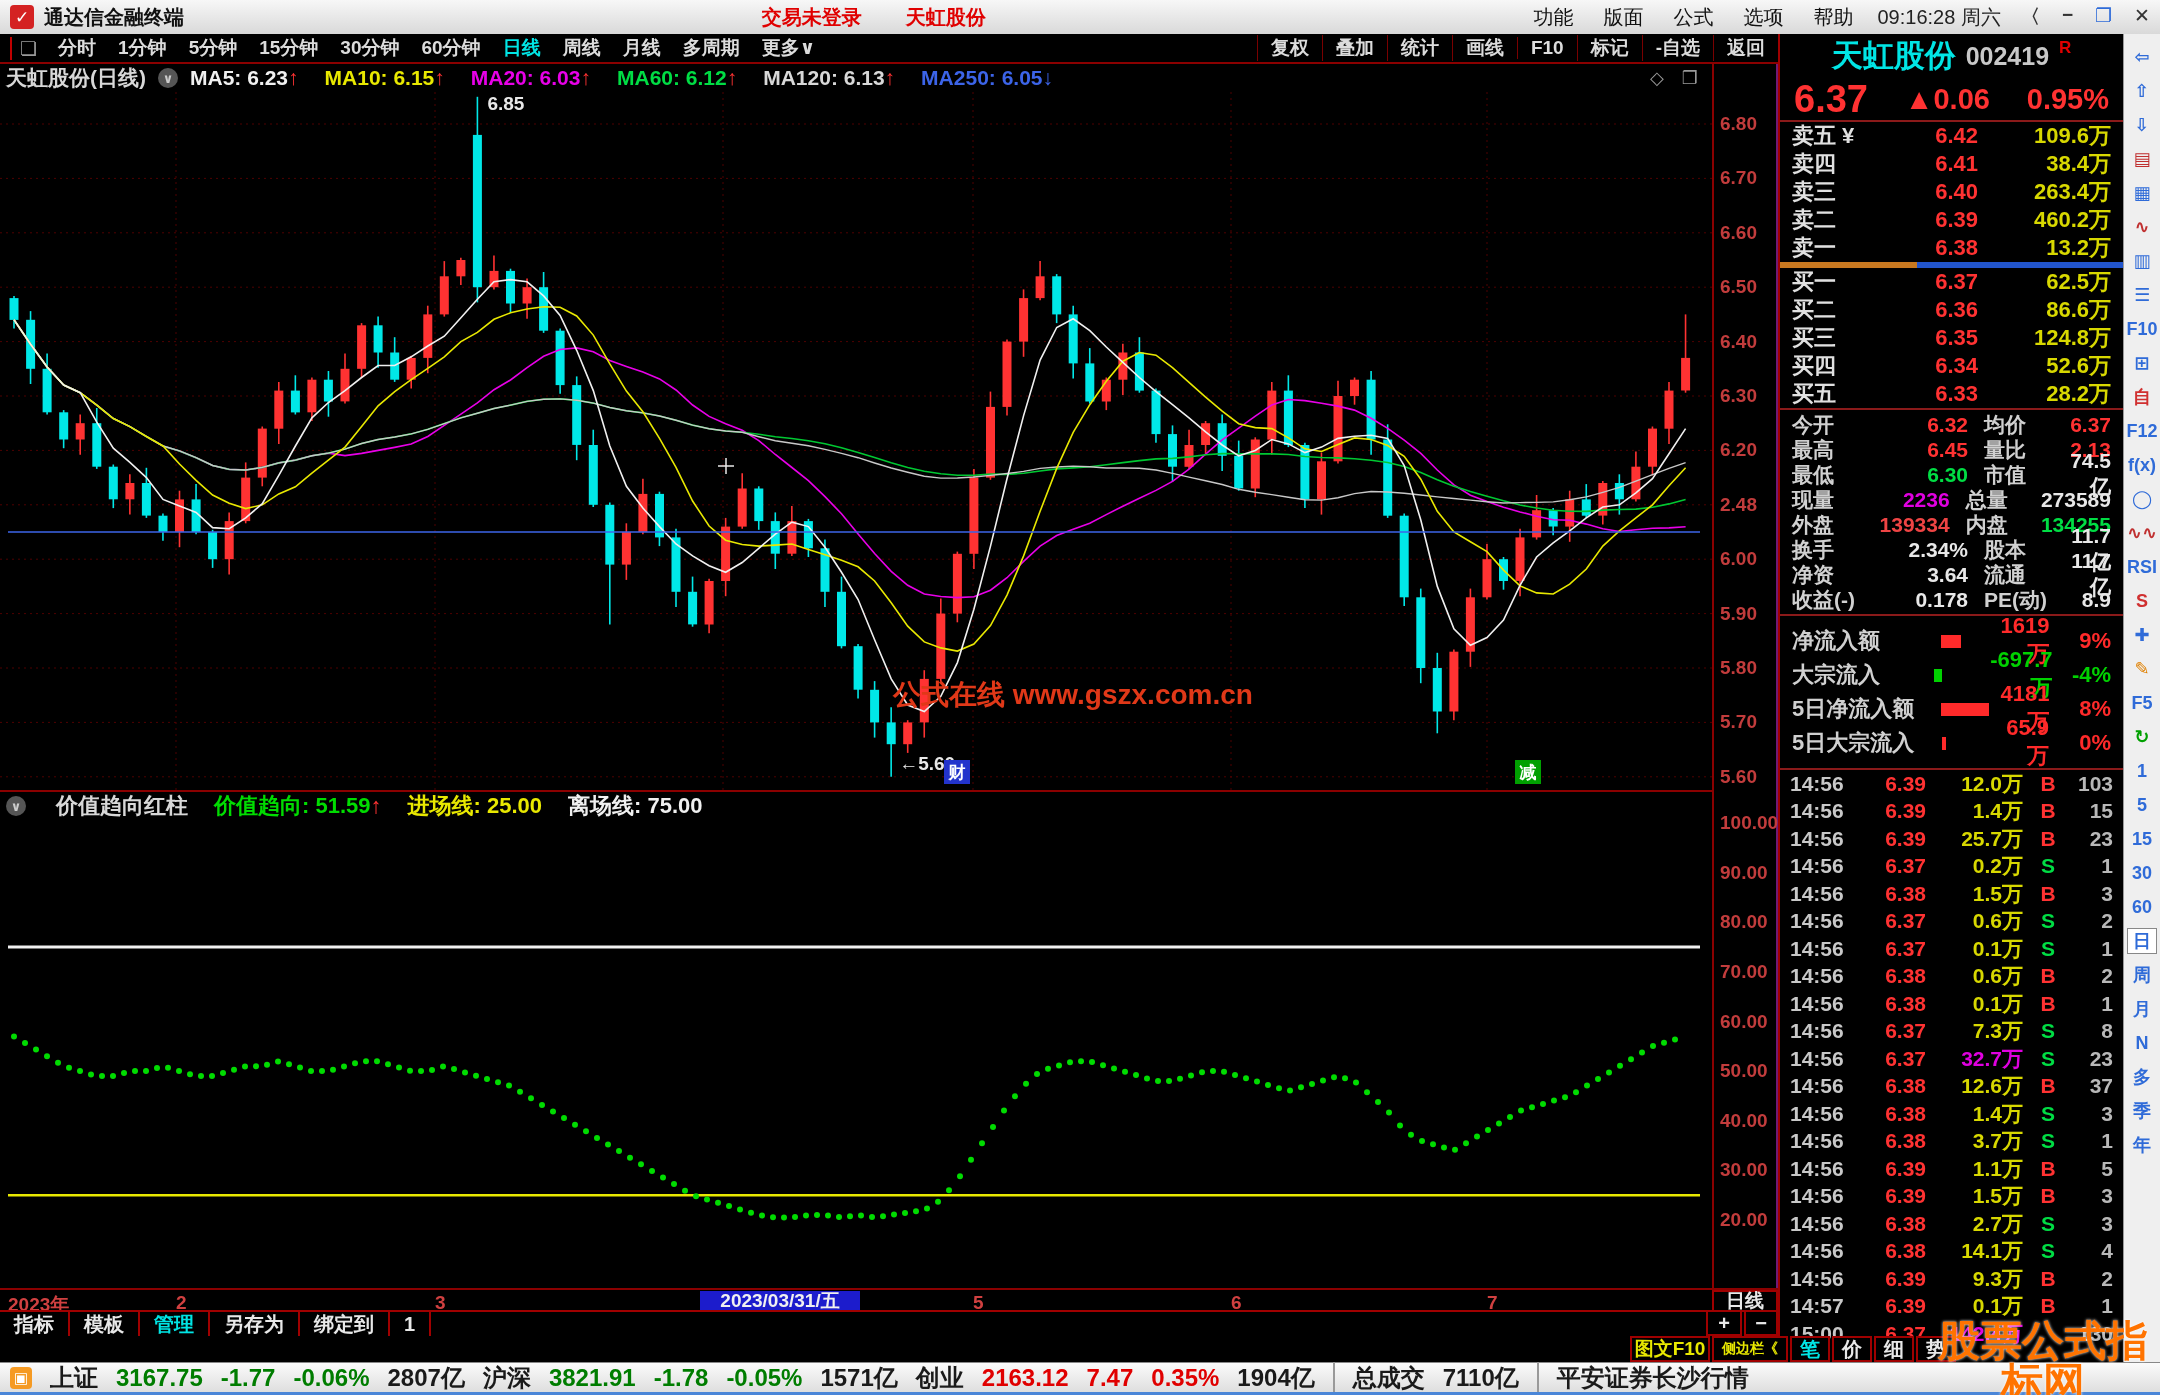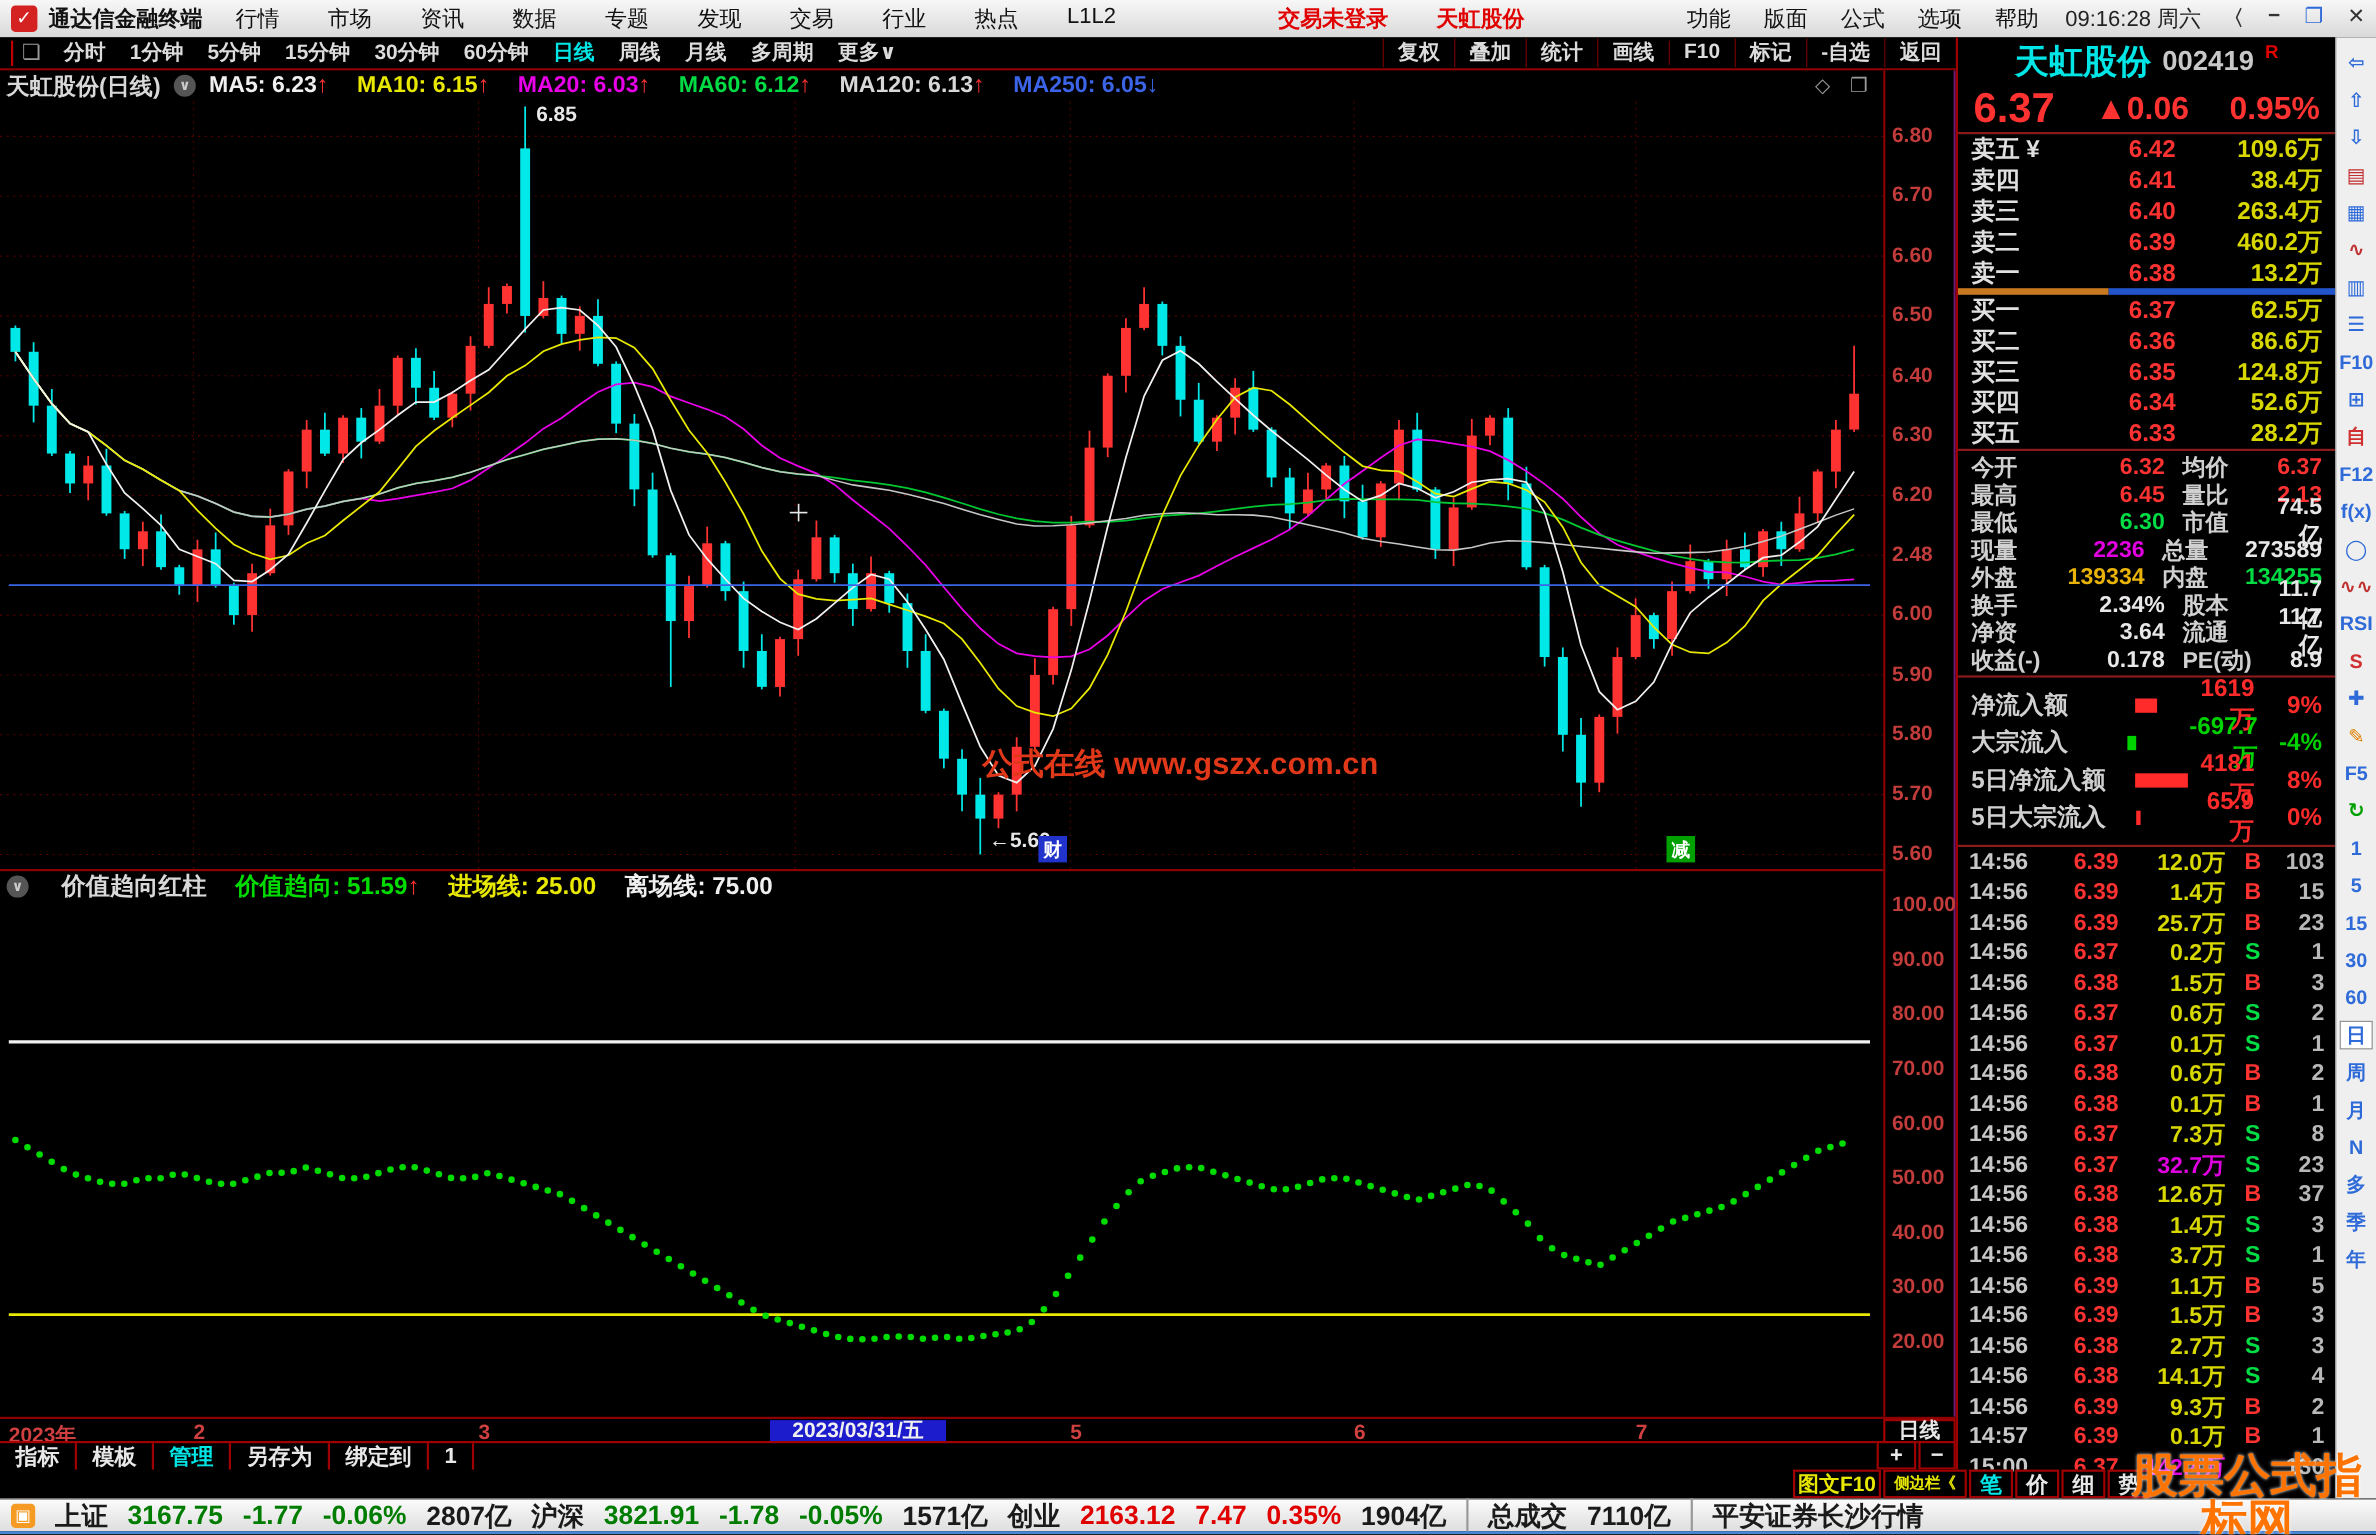--- a/index.html
+++ b/index.html
@@ -118,18 +118,6 @@
   <div id="titlebar">
     <div class="logo">✓</div>
     <span class="tb-app">通达信金融终端</span>
-    <nav id="tb-menus">
-        <span>行情</span>
-        <span>市场</span>
-        <span>资讯</span>
-        <span>数据</span>
-        <span>专题</span>
-        <span>发现</span>
-        <span>交易</span>
-        <span>行业</span>
-        <span>热点</span>
-        <span>L1L2</span>
-      </nav>
     <div class="sp"></div>
     <div id="tb-alerts">
         <span>交易未登录</span>

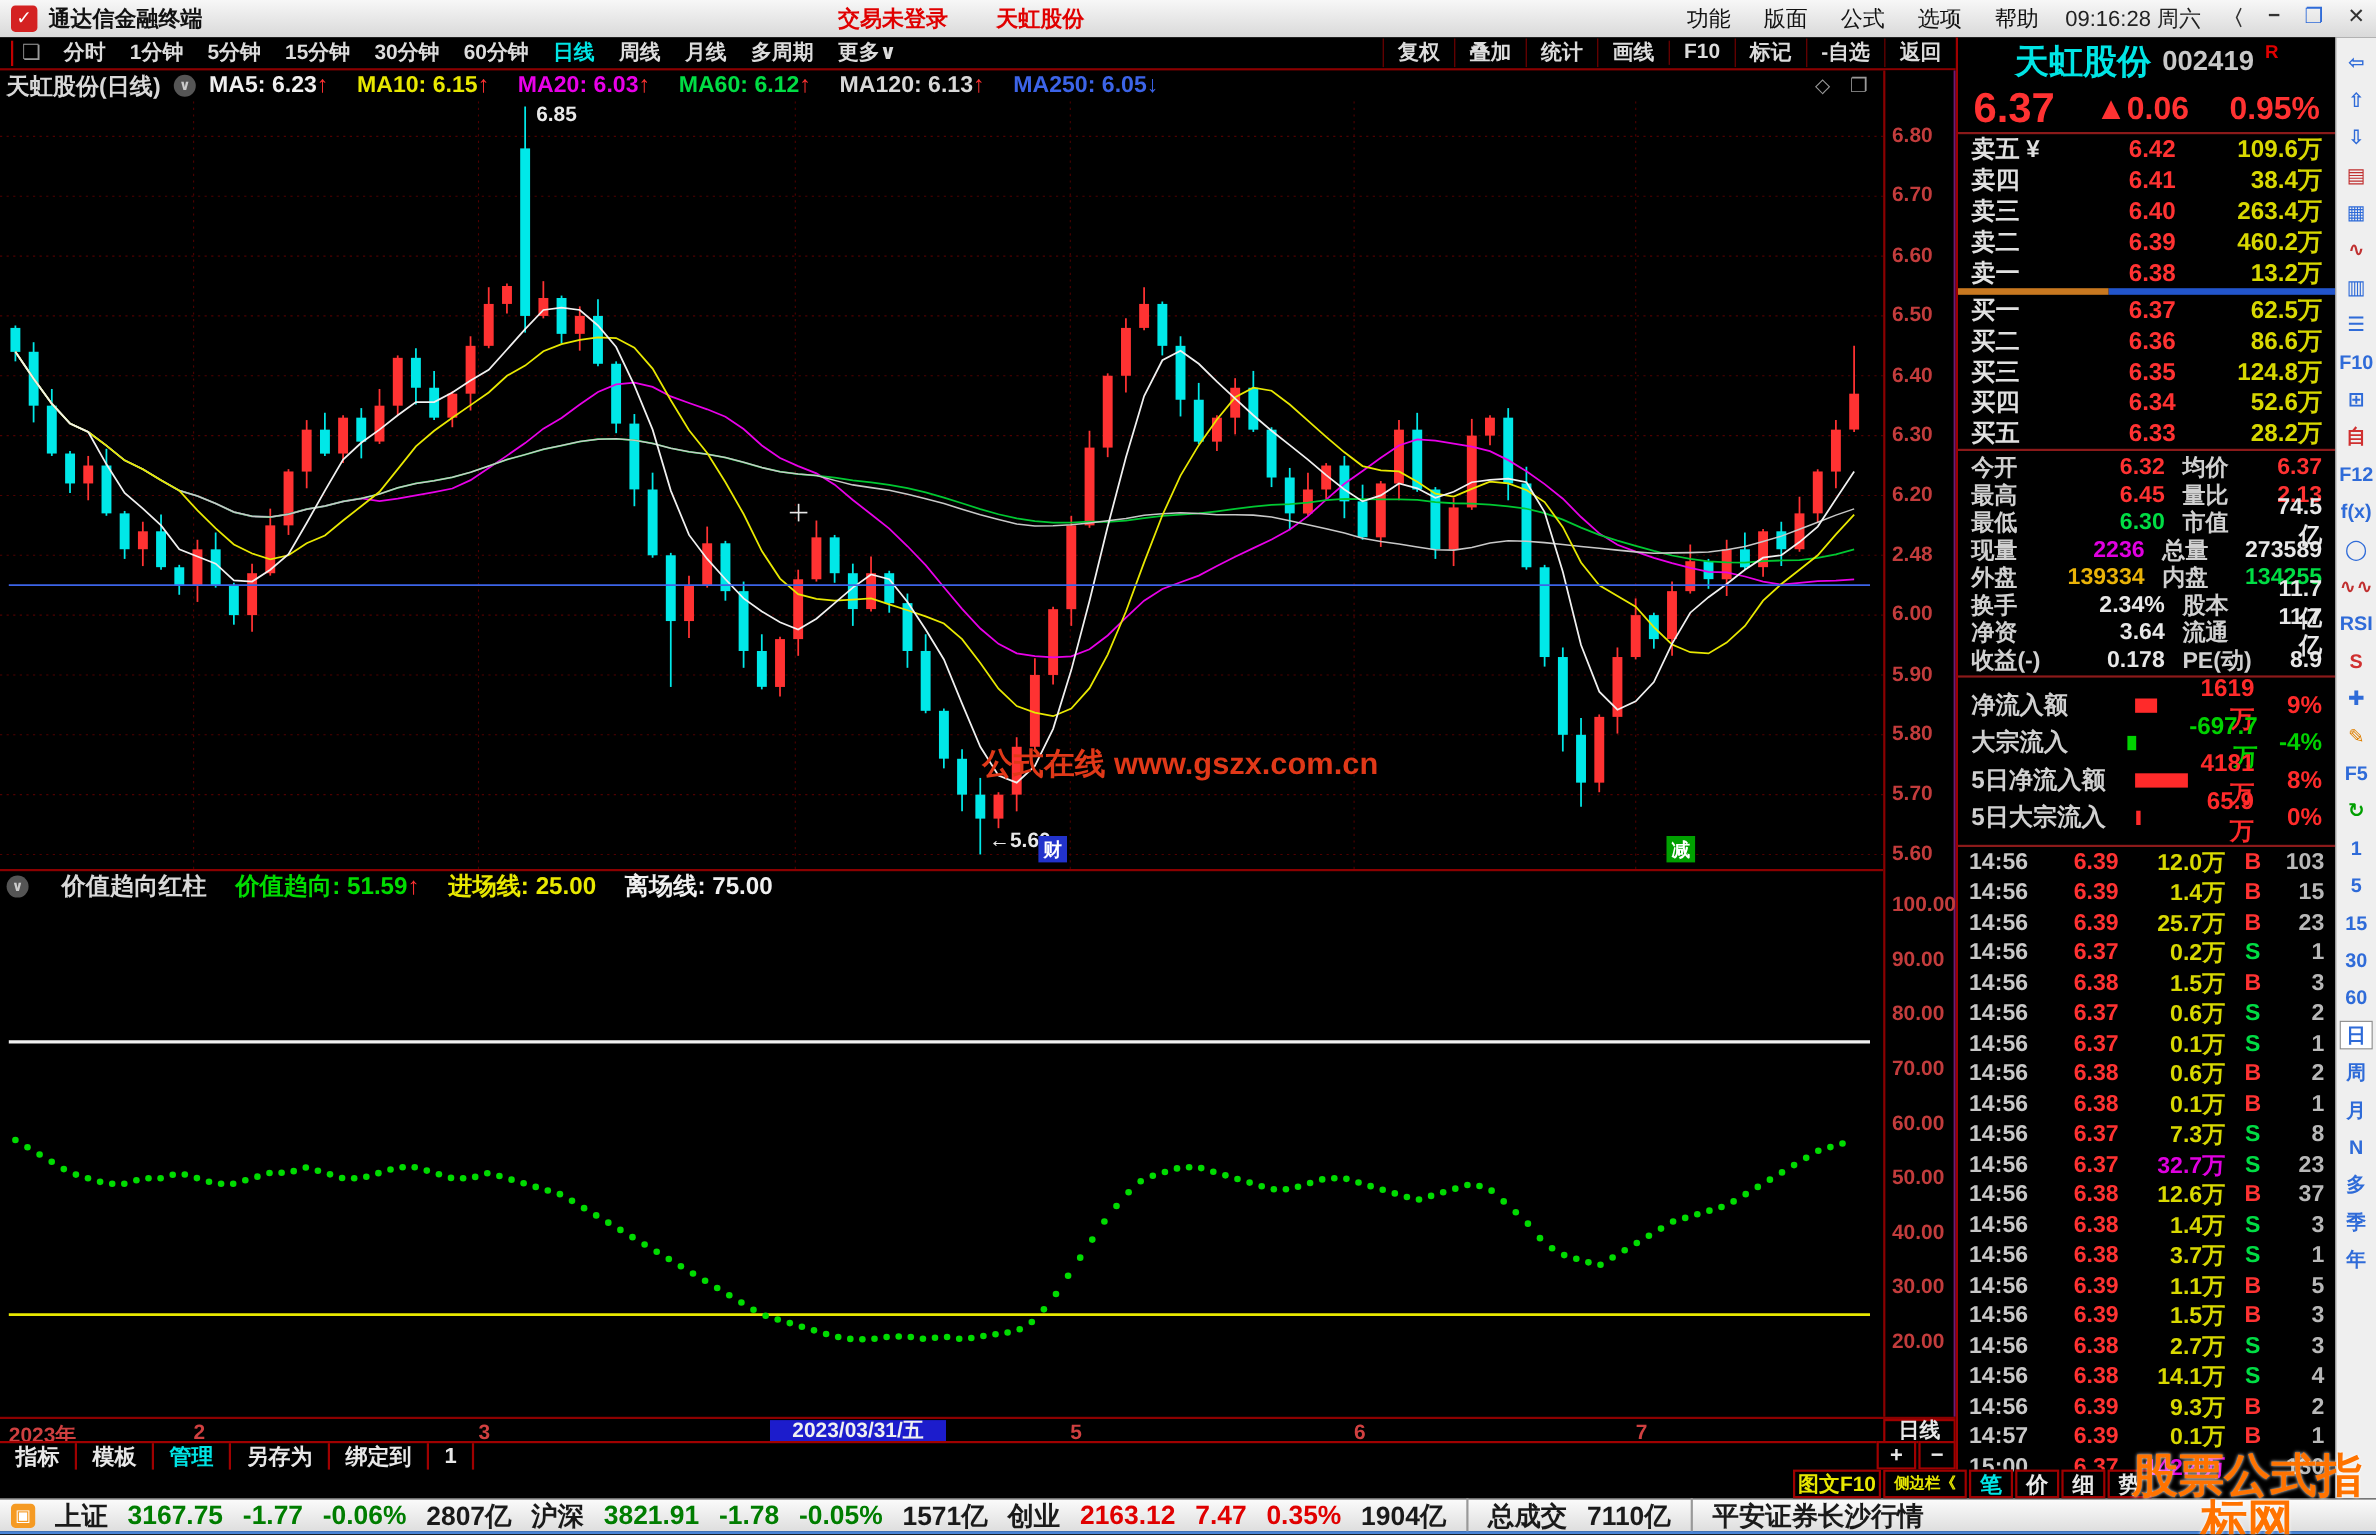--- a/index.html
+++ b/index.html
@@ -739,7 +739,7 @@
         </div>
         <div class="stat-row">
           <span class="sl">外盘</span>
-          <span class="sv" style="color:#eab308">139334</span>
+          <span class="sv" style="color:#ef4444">139334</span>
           <span class="sr">内盘</span>
           <span class="sw" style="color:#00dd44">134255</span>
         </div>

